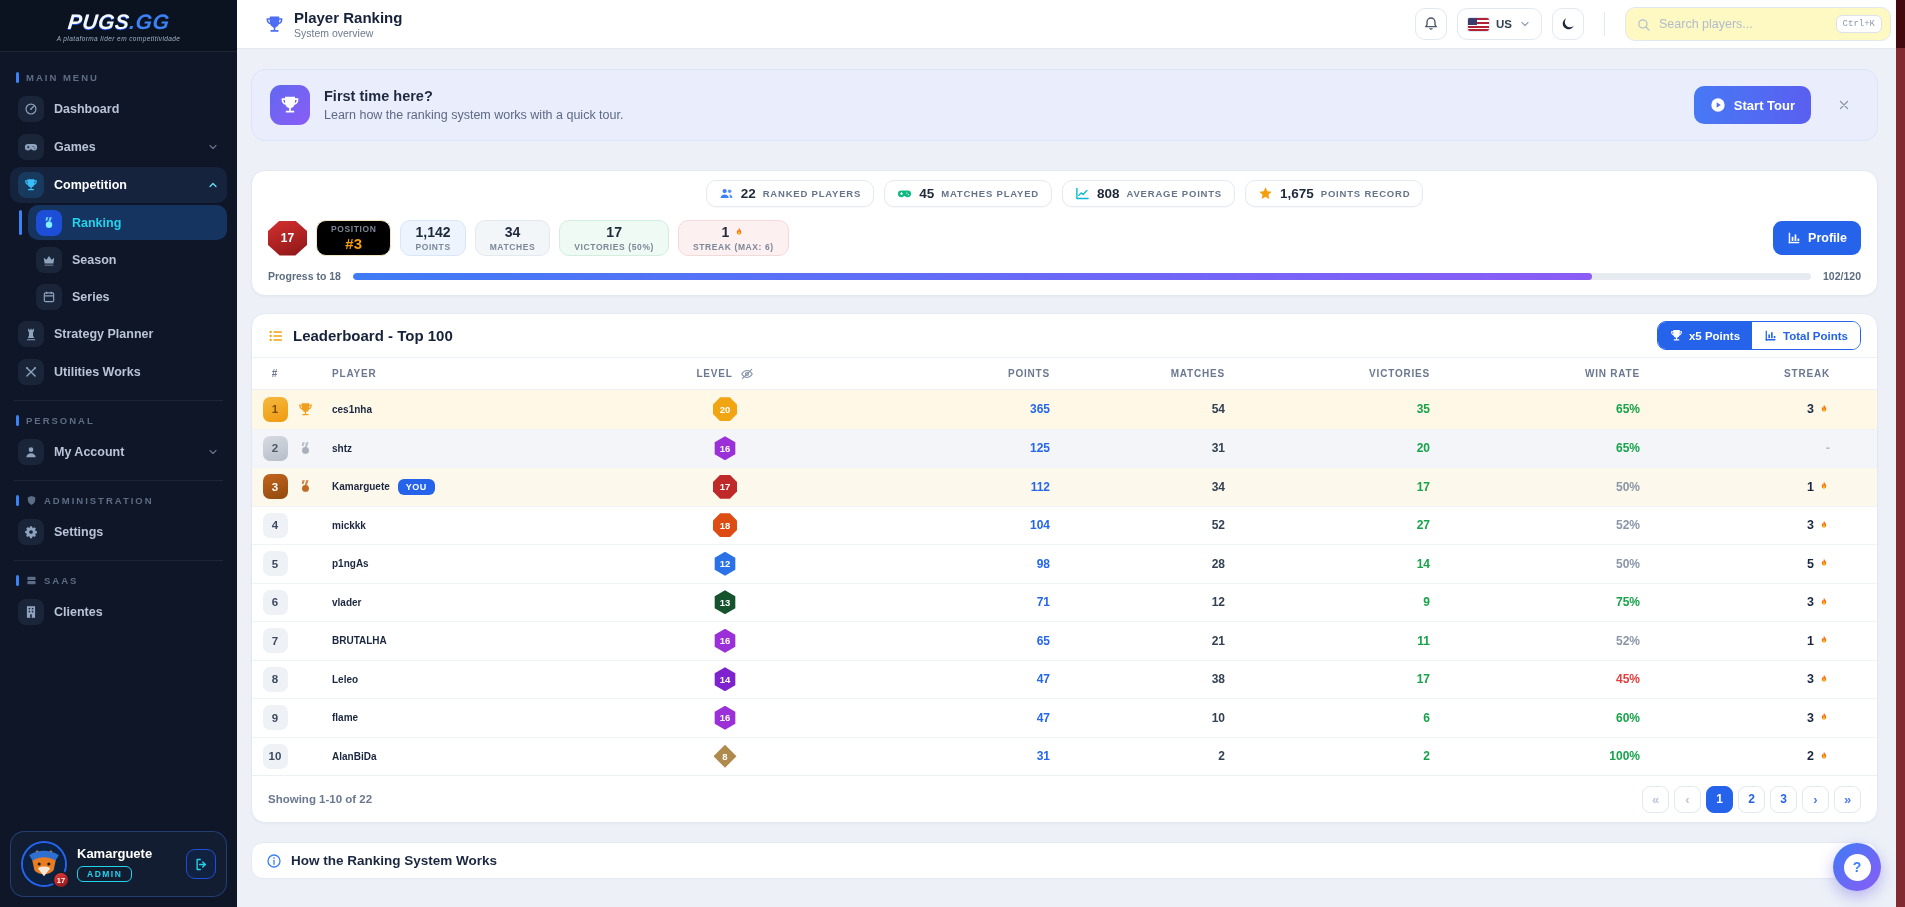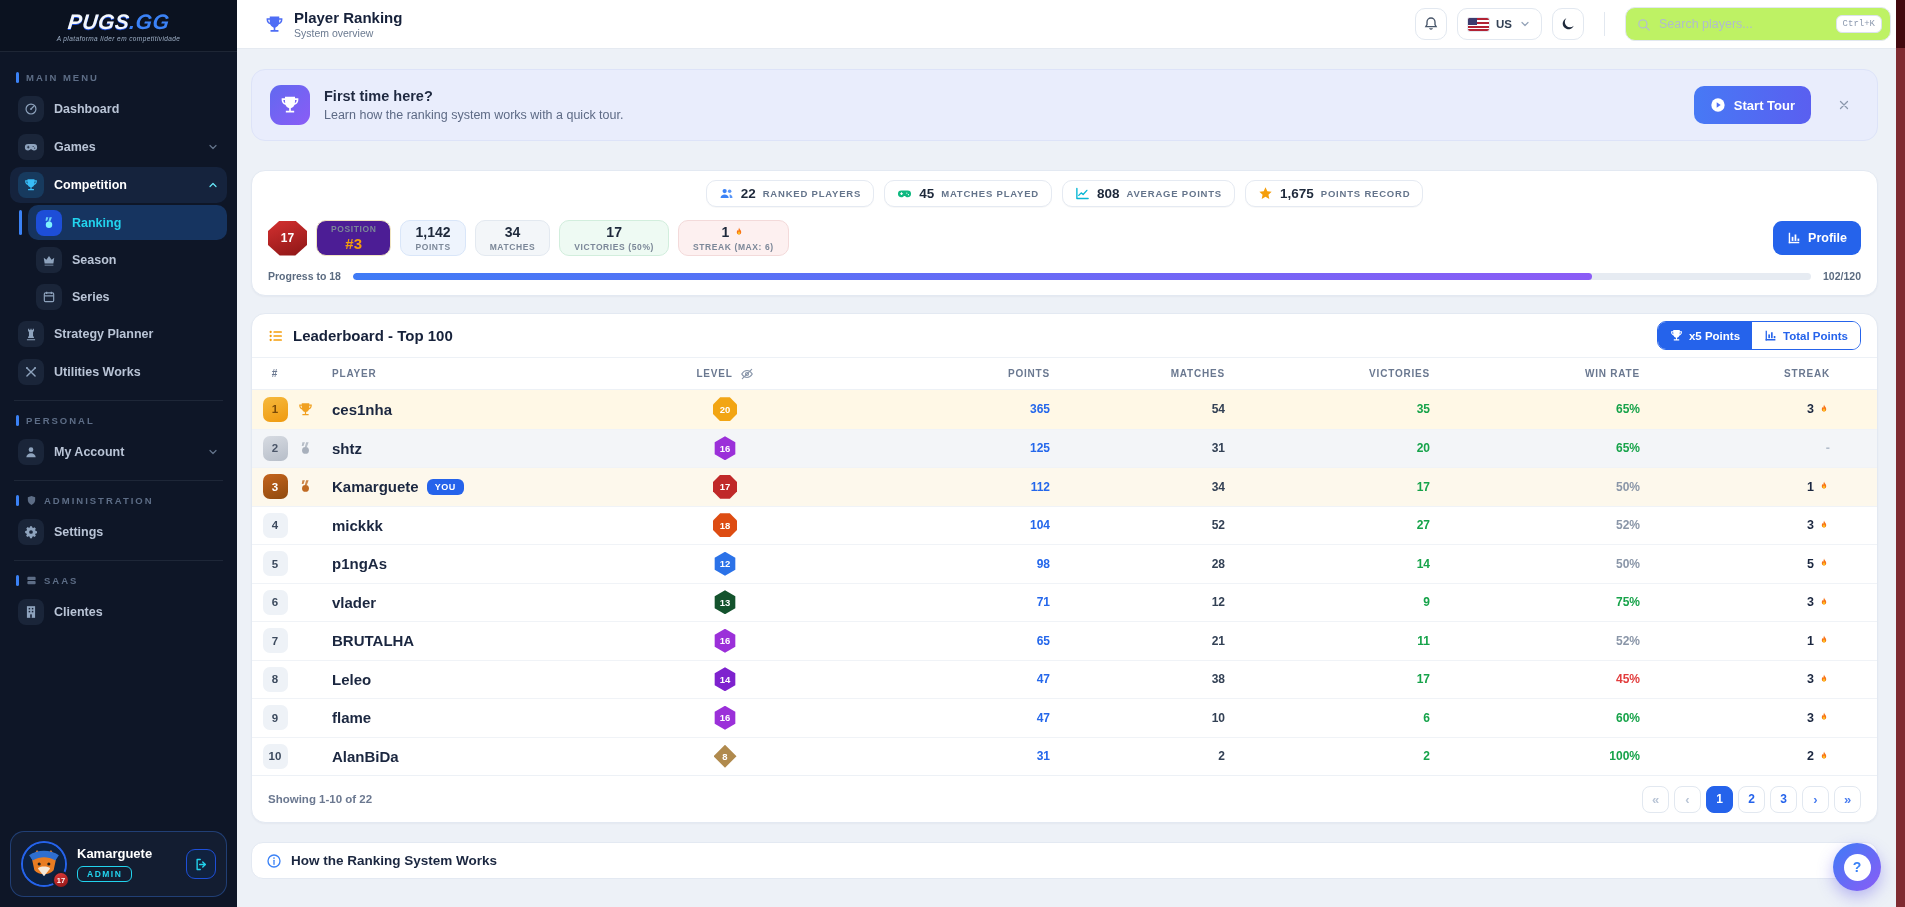--- a/index.html
+++ b/index.html
@@ -62,7 +62,7 @@
   .flag-label { font-size:11.5px; font-weight:bold; color:#334155; }
   .flag-btn .chev { color:#94a3b8; }
   .vdiv { width:1px; height:24px; background:#e2e8f0; margin:0 10px; }
-  .search-box { width:266px; height:34px; border:1px solid #e2e8f0; border-radius:10px; background:#bef264; display:flex; align-items:center; gap:8px; padding:0 8px 0 10px; }
+  .search-box { width:266px; height:34px; border:1px solid #e2e8f0; border-radius:10px; background:#fef9c3; display:flex; align-items:center; gap:8px; padding:0 8px 0 10px; }
   .search-box .icn svg { width:15px; height:15px; }
   .search-box .icn { color:#b3bfcf; display:flex; }
   .search-input { flex:1; border:none; outline:none; background:transparent; font-size:12.5px; color:#64748b; font-family:inherit; min-width:0; }

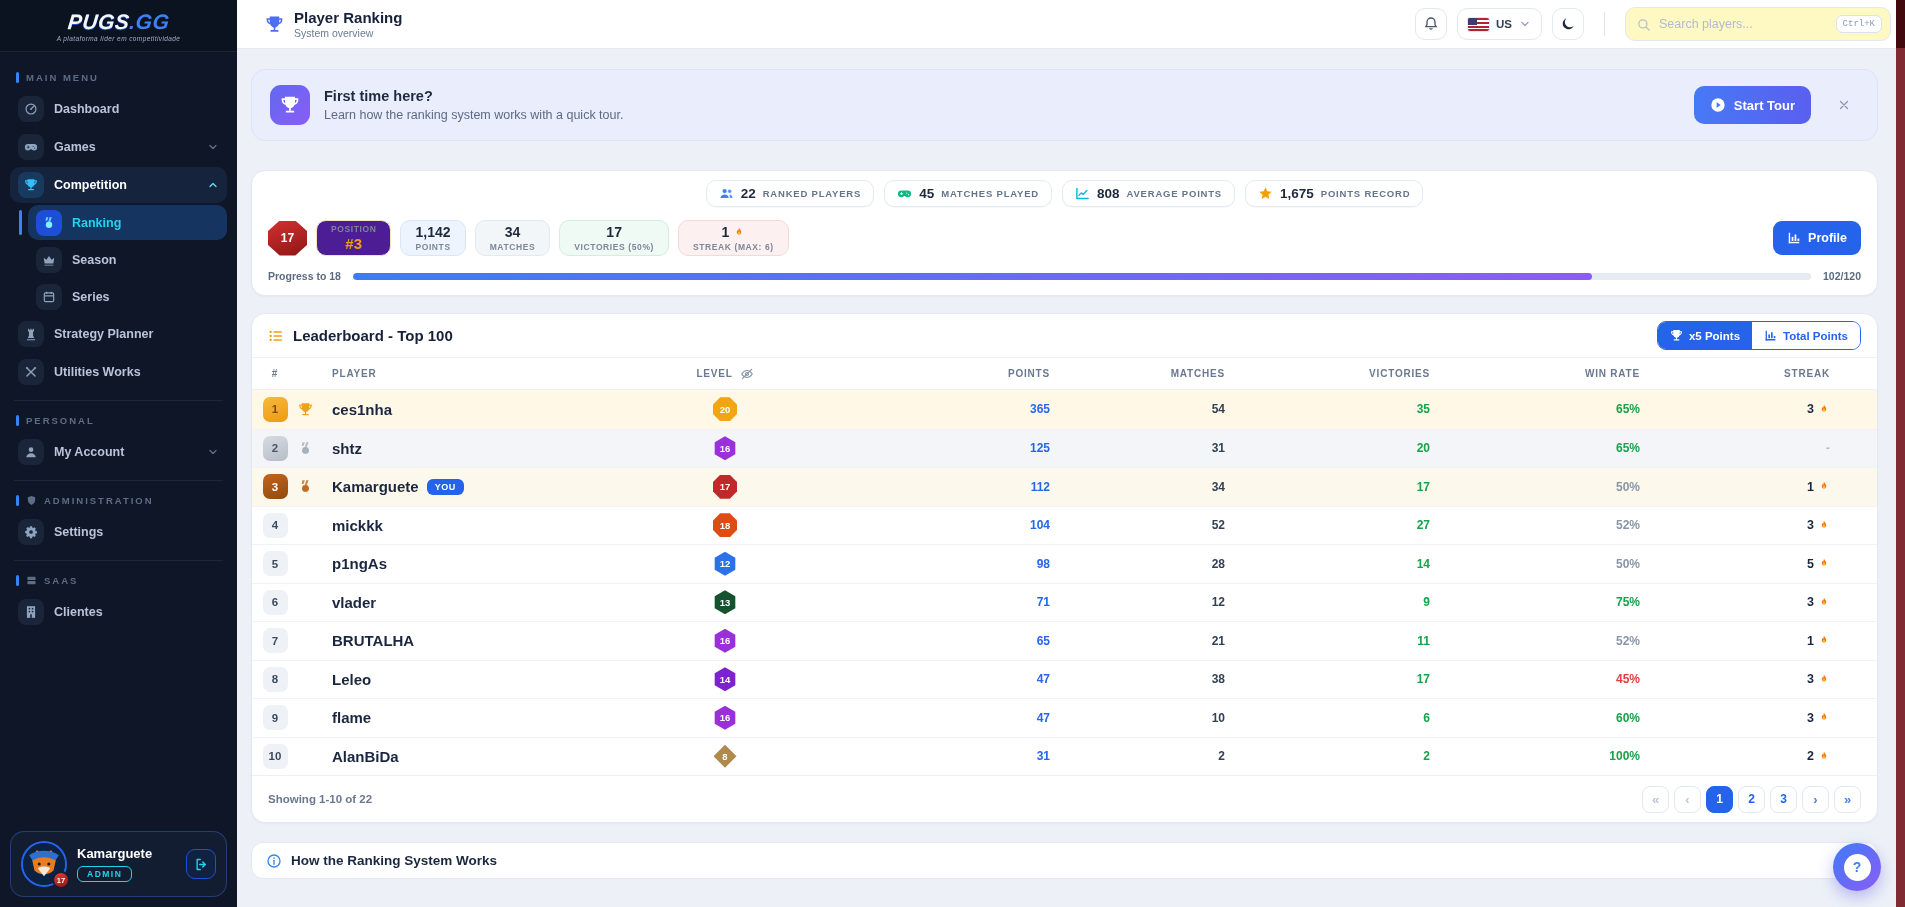--- a/index.html
+++ b/index.html
@@ -95,7 +95,7 @@
   .pill { border-radius:10px; border:1px solid; padding:3px 14px; text-align:center; min-width:64px; }
   .pill .pv { font-size:14px; font-weight:800; color:#1e293b; display:flex; align-items:center; justify-content:center; gap:4px; }
   .pill .pl { font-size:8.5px; font-weight:bold; color:#7b8798; letter-spacing:.6px; margin-top:2px; }
-  .pill.amber { background:#4c1d95; border-color:#f1e5c2; }
+  .pill.amber { background:#000000; border-color:#f1e5c2; }
   .pill.amber .pv { color:#f59e0b; font-size:15px; }
   .pill.amber .pl { margin:0 0 1px; }
   .pill.blue { background:#eef4fd; border-color:#d9e6f9; }

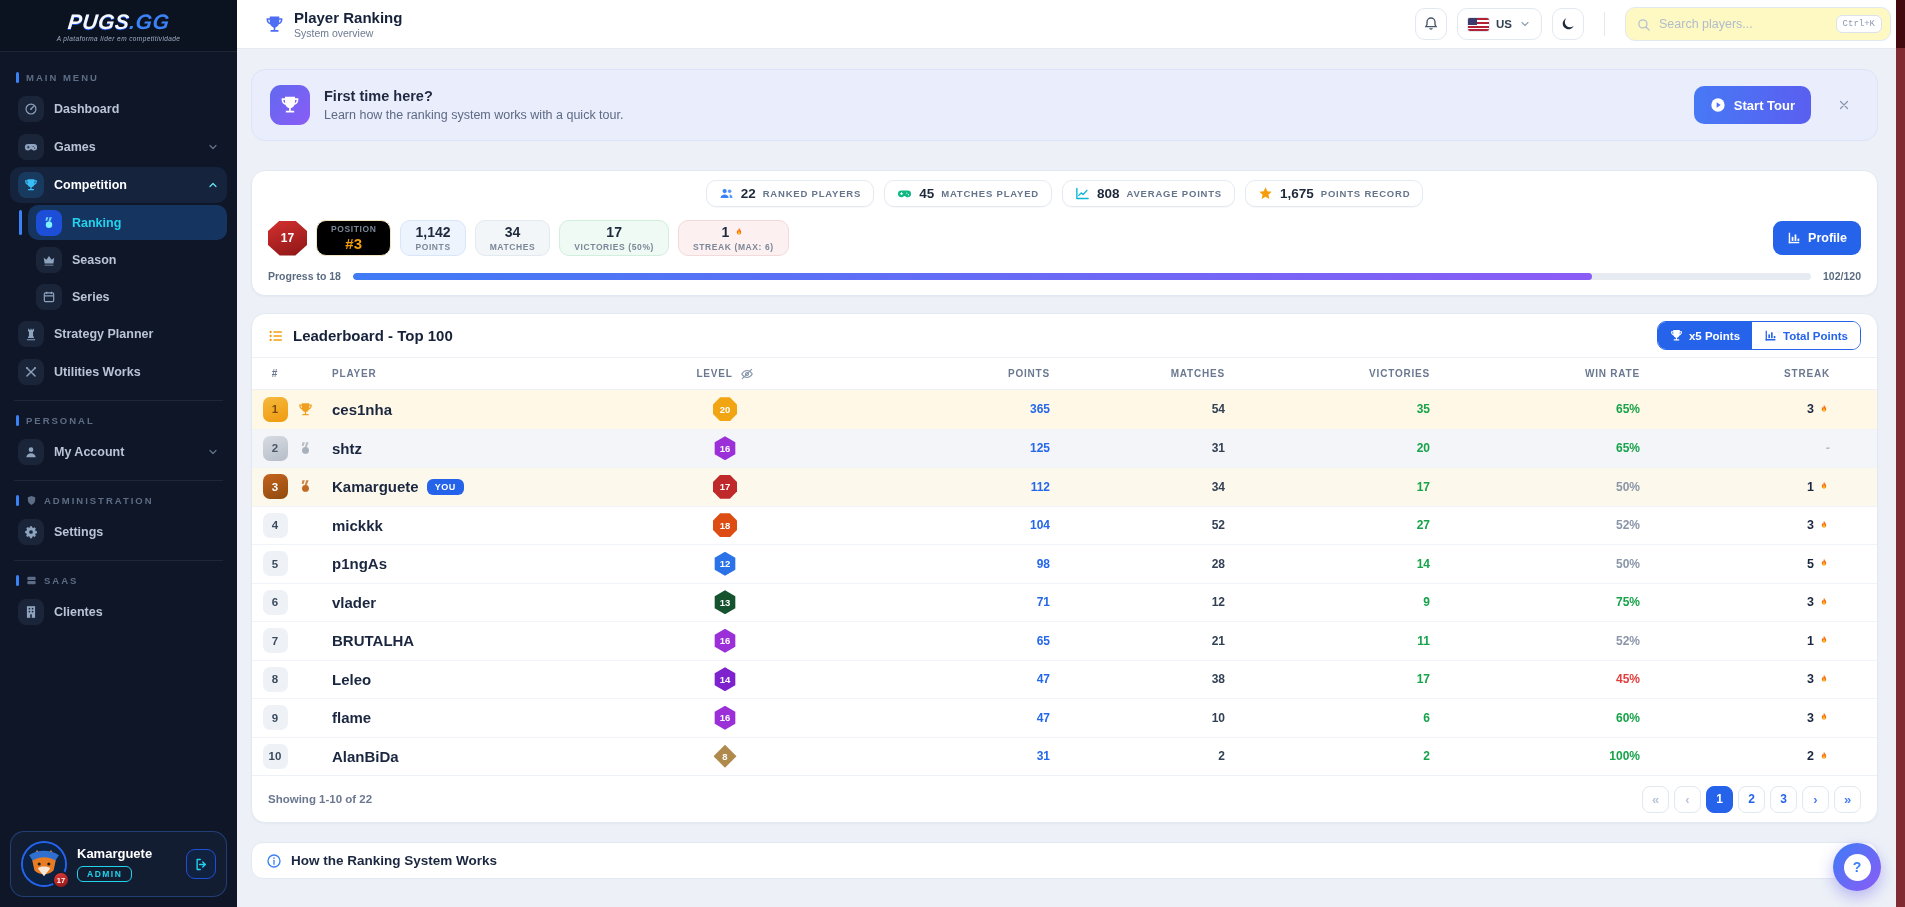--- a/index.html
+++ b/index.html
@@ -143,7 +143,7 @@
   .medal-cell svg { width:15px; height:15px; }
   .m-gold { color:#f0a020; } .m-silver { color:#a8b0bc; } .m-bronze { color:#c06a22; }
   .player-cell { display:flex; align-items:center; padding-left:12px; gap:8px; }
-  .p-name { font-size:15px; font-weight:800; color:#1b2740; }
+  .p-name { font-size:10px; font-weight:800; color:#1b2740; }
   .you-badge { background:#2563eb; color:#fff; font-size:9px; font-weight:800; letter-spacing:.5px; border-radius:6px; padding:3px 8px; }
   .lvl-cell { justify-self:center; }
   .lvl { width:24px; height:24px; display:flex; align-items:center; justify-content:center; color:#fff; font-size:9.5px; font-weight:800; }

